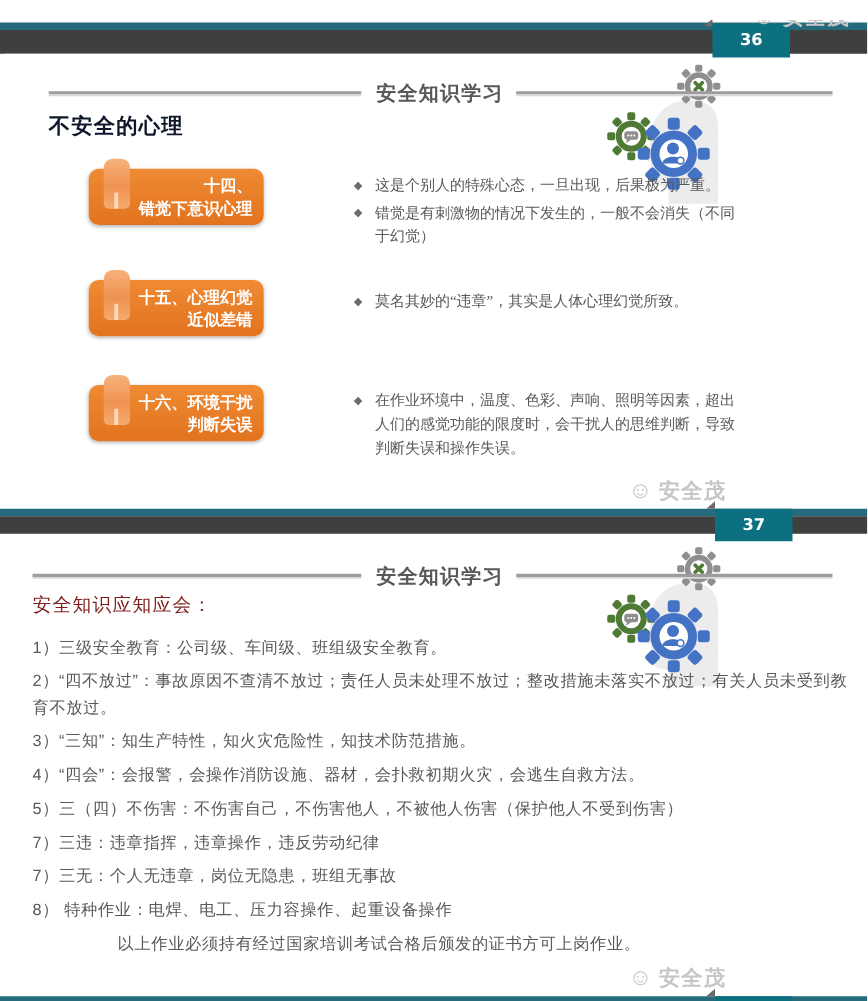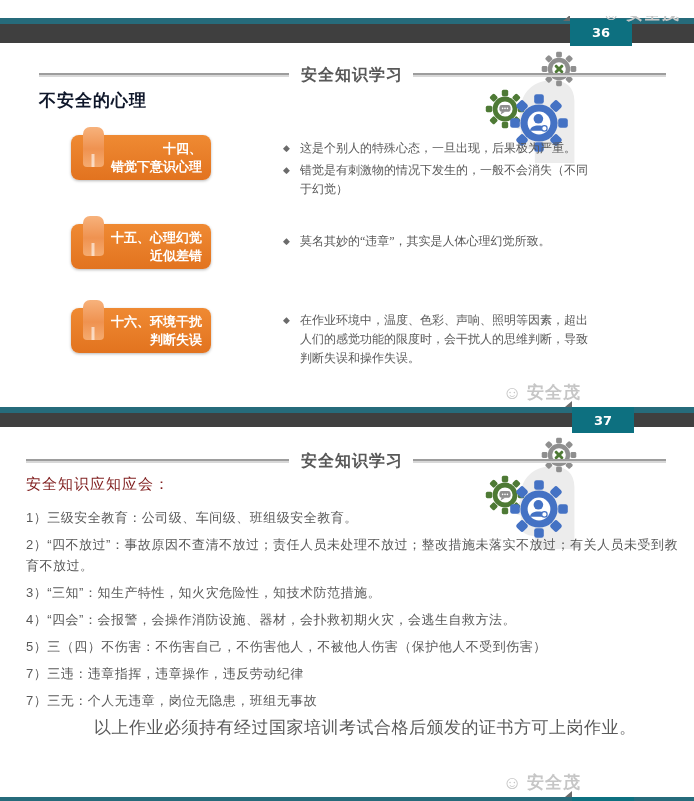--- a/index.html
+++ b/index.html
@@ -346,6 +346,7 @@
       <div class="kn-item">5）三（四）不伤害：不伤害自己，不伤害他人，不被他人伤害（保护他人不受到伤害）</div>
       <div class="kn-item">7）三违：违章指挥，违章操作，违反劳动纪律</div>
       <div class="kn-item">7）三无：个人无违章，岗位无隐患，班组无事故</div>
+      <div class="kn-item">8） 特种作业：电焊、电工、压力容操作、起重设备操作</div>
       <div class="kn-note">以上作业必须持有经过国家培训考试合格后颁发的证书方可上岗作业。</div>
     </div>
 

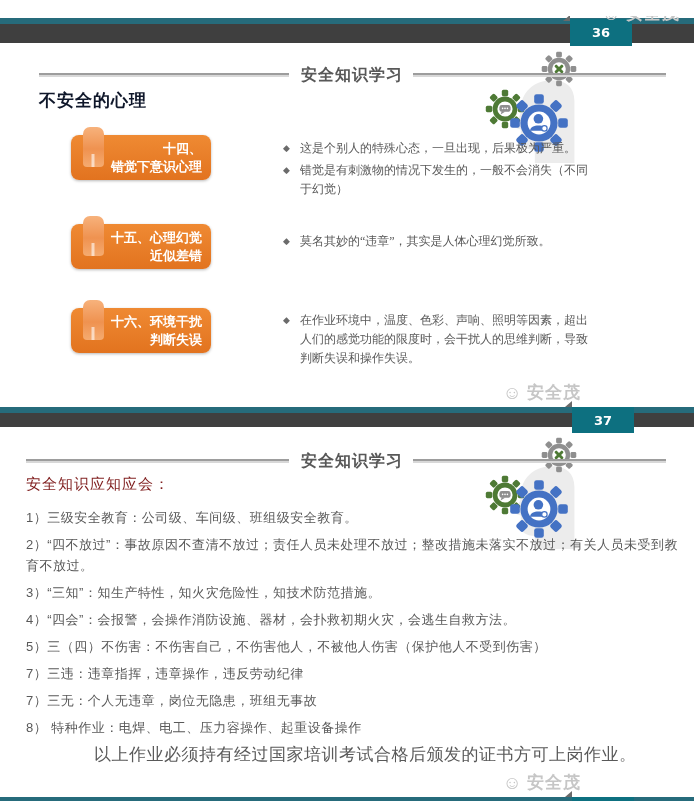--- a/index.html
+++ b/index.html
@@ -112,7 +112,7 @@
   .lead { position:absolute; left:22px; top:34px; font-size:15px; color:#7f1d1d; letter-spacing:1px; }
   .kn-list { position:absolute; left:22px; top:66px; width:652px; }
   .kn-item { font-size:13px; line-height:21px; color:#595959; margin-bottom:6px; letter-spacing:.5px; }
-  .kn-note { font-size:17px; line-height:21px; color:#595959; margin:2px 0 0 68px; letter-spacing:.5px; }
+  .kn-note { font-size:13px; line-height:21px; color:#595959; margin:2px 0 0 68px; letter-spacing:.5px; }
 </style>
 </head>
 <body>

